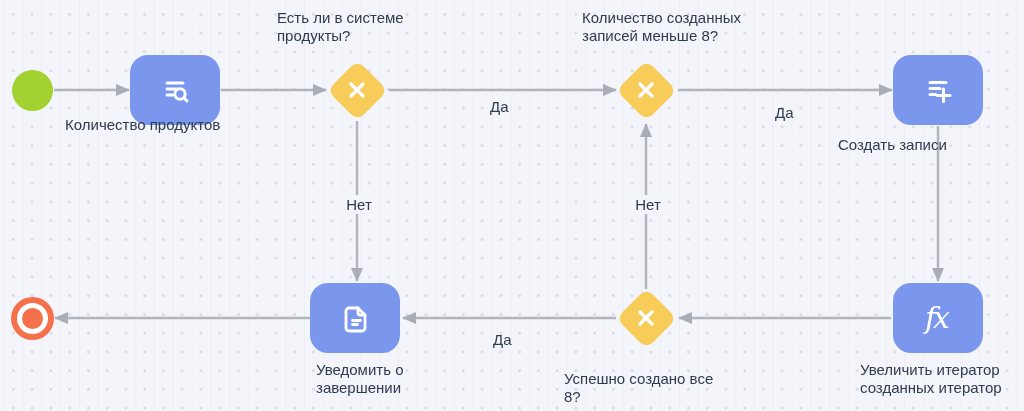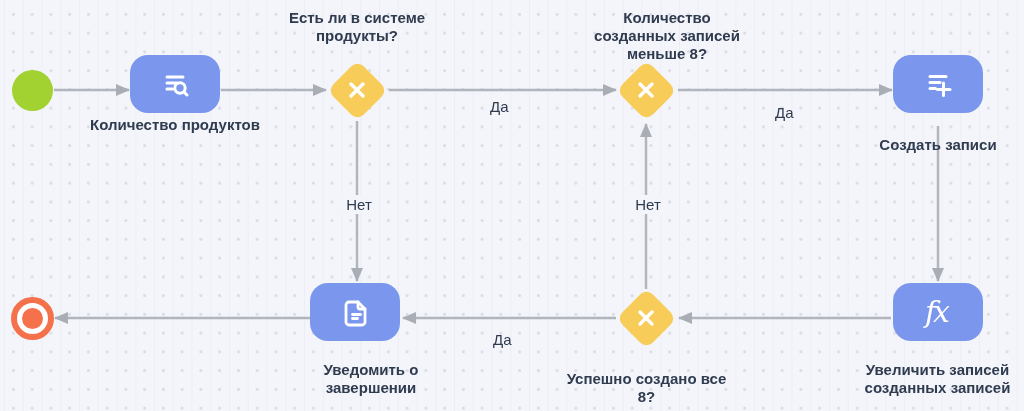--- a/index.html
+++ b/index.html
@@ -96,8 +96,7 @@
     font-size: 15px;
     line-height: 18px;
     color: #2F3B4F;
-    text-align: center;
-    font-weight: bold;
+    text-align: left;
   }
   .edge-label {
     position: absolute;

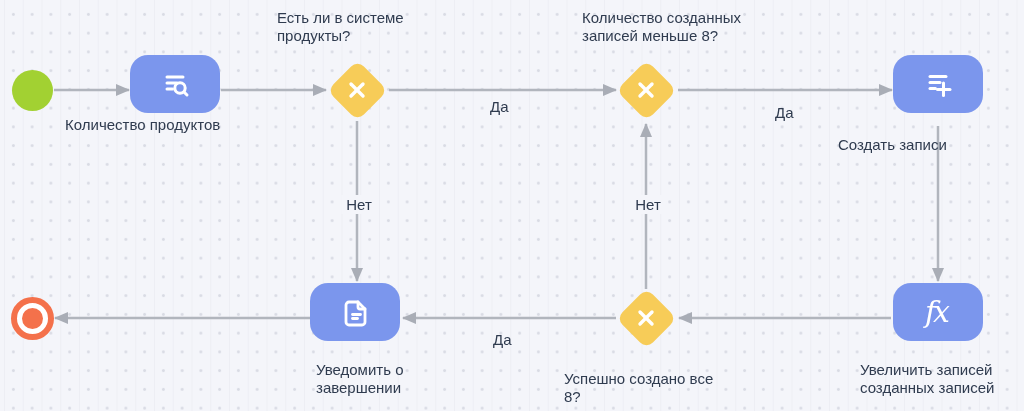--- a/index.html
+++ b/index.html
@@ -34,7 +34,7 @@
   .task {
     position: absolute;
     width: 90px;
-    height: 58px;
+    height: 70px;
     background: #7B96ED;
     border-radius: 18px;
     display: flex;

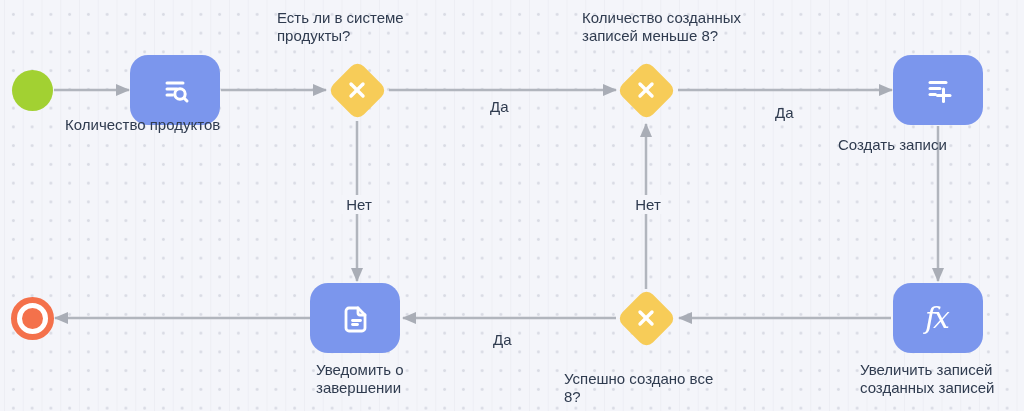--- a/index.html
+++ b/index.html
@@ -214,7 +214,7 @@
   <div class="task" style="left:892.5px; top:283px;">
     <div class="fx-glyph">fx</div>
   </div>
-  <div class="node-label" style="left:860px; top:361px; width:155px;">Увеличить записей созданных записей</div>
+  <div class="node-label" style="left:860px; top:361px; width:155px;">Увеличить итератор созданных итератор</div>
 
   <div class="edge-label" style="left:490px; top:98px; width:30px;">Да</div>
   <div class="edge-label" style="left:775px; top:104px; width:30px;">Да</div>

